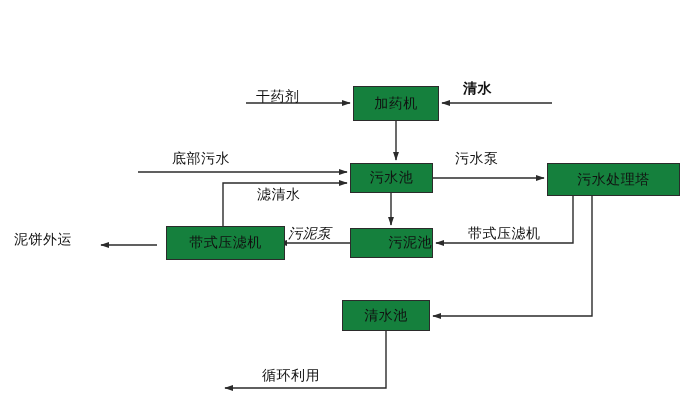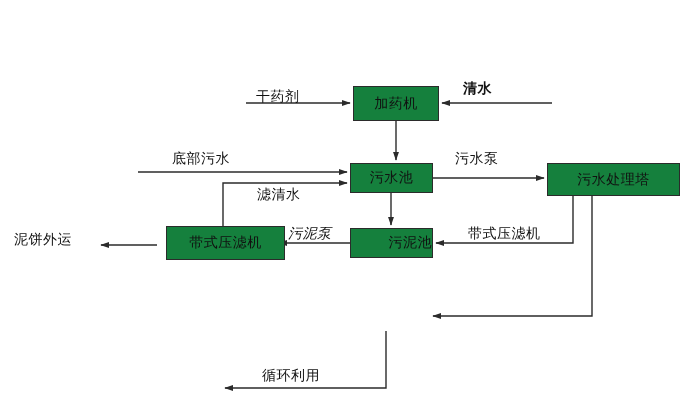--- a/index.html
+++ b/index.html
@@ -124,6 +124,9 @@
     <span>污泥池</span>
   </div>
 
+  <div class="node" style="left:342px; top:300px; width:88px; height:31px;">
+    <span>清水池</span>
+  </div>
 
   <div class="edge-label" style="left:256px; top:88px;">干药剂</div>
   <div class="edge-label" style="left:463px; top:80px;font-weight:bold;">清水</div>

